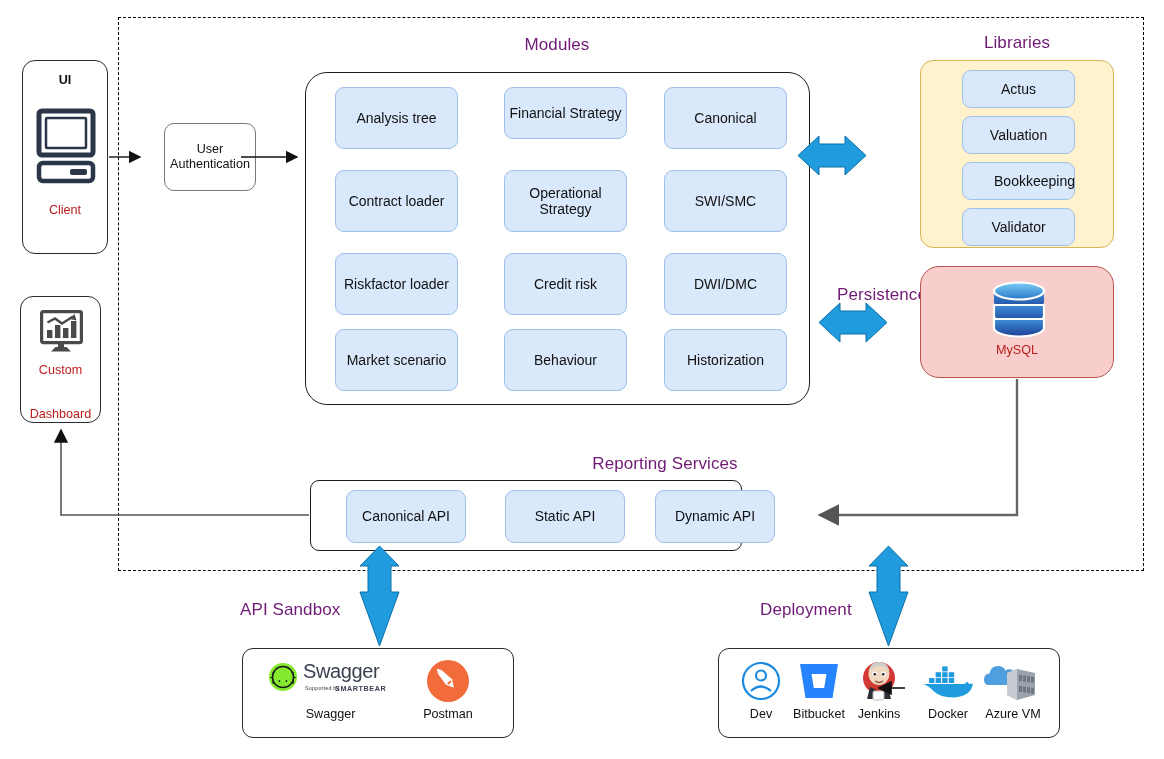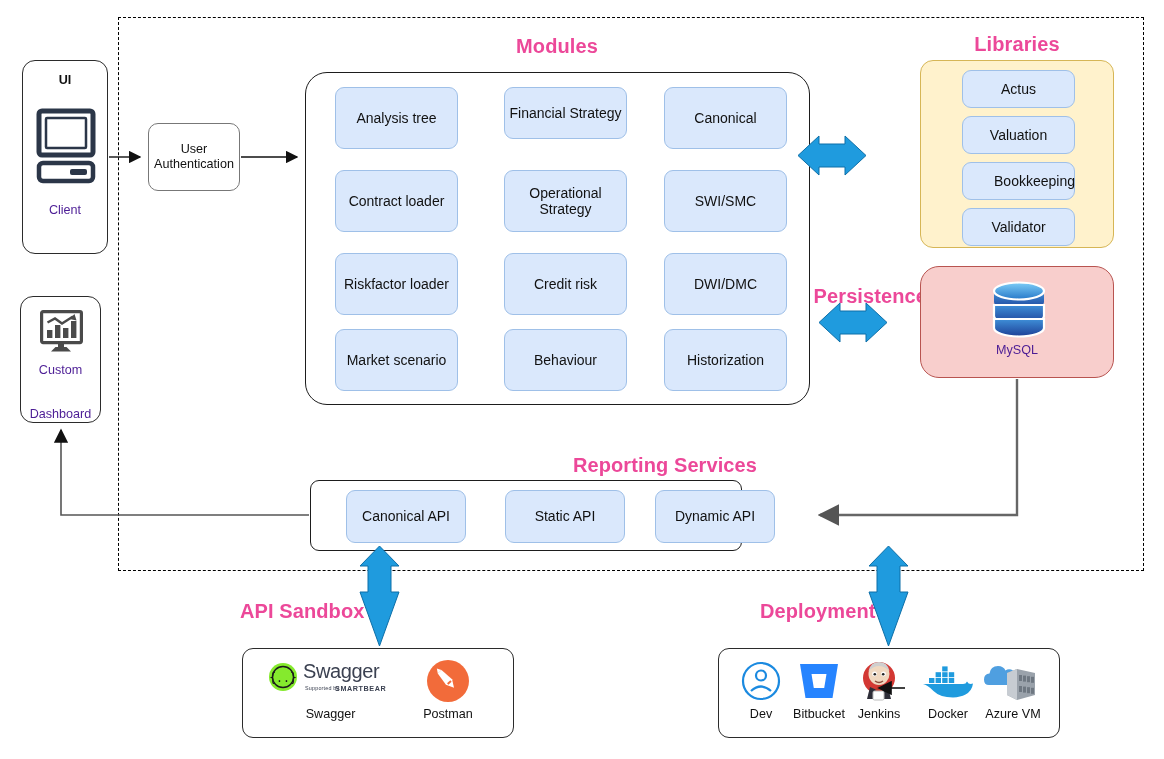--- a/index.html
+++ b/index.html
@@ -17,7 +17,7 @@
 
   
   .sect-title{
-    color:#ec4899;font-weight:bold;font-size:20px;
+    color:#701a75;font-weight:normal;font-size:17px;
     letter-spacing:.1px;white-space:nowrap;text-align:center;
   }
 

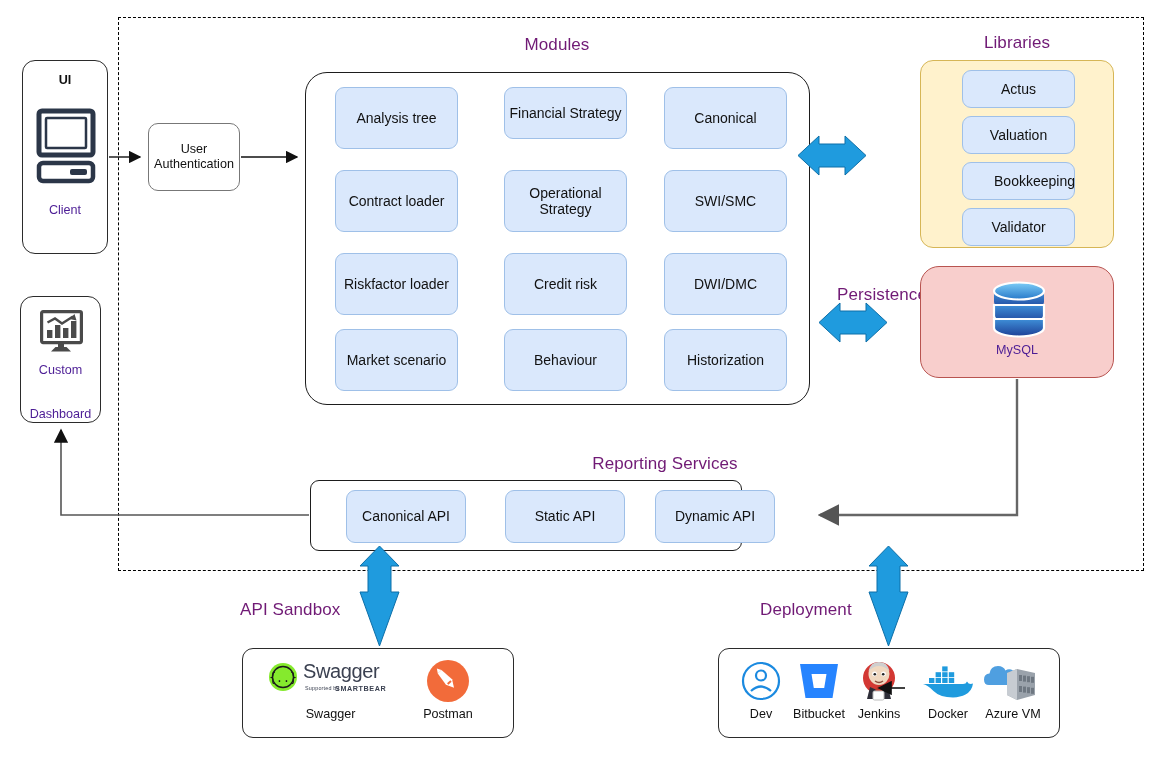--- a/index.html
+++ b/index.html
@@ -63,7 +63,7 @@
     background:#ffffff;border:1.4px solid #2b2b2b;border-radius:13px;
   }
   .auth-box{
-    left:148px;top:123px;width:92px;height:68px;
+    left:164px;top:123px;width:92px;height:68px;
     background:#ffffff;border:1.4px solid #777;border-radius:10px;
     display:flex;align-items:center;justify-content:center;
     font-size:12.6px;color:#111;text-align:center;line-height:1.2;

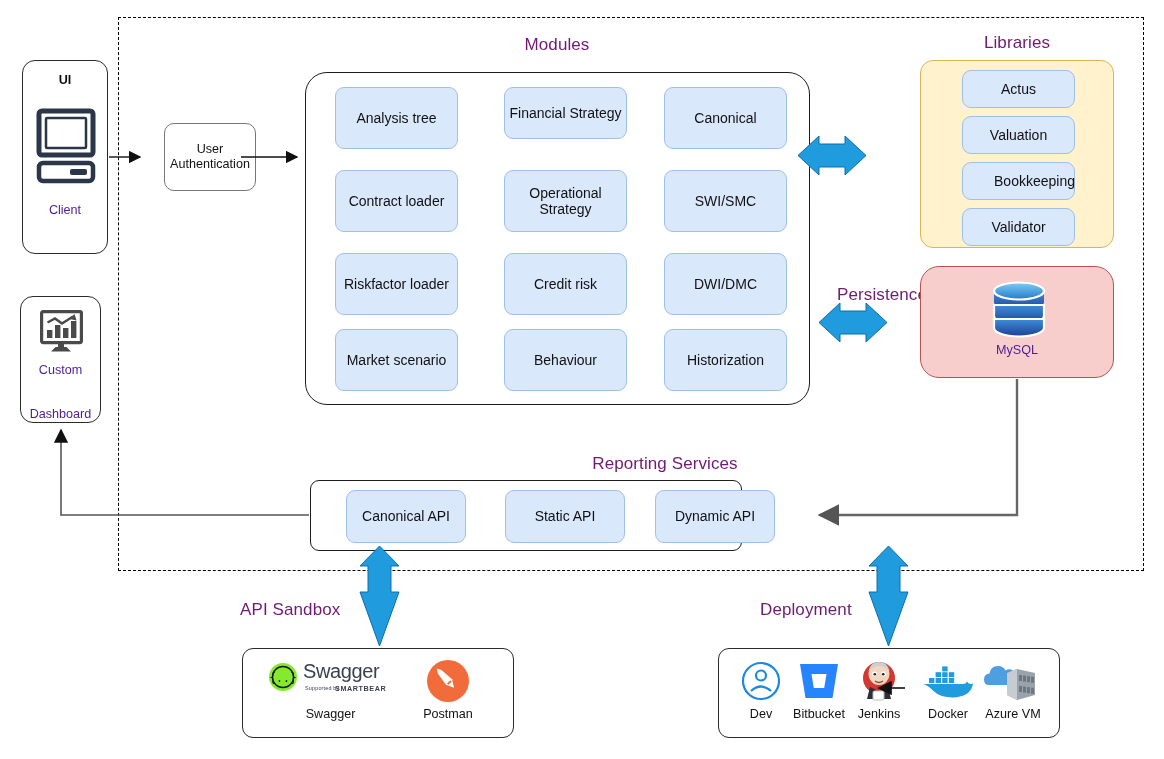--- a/index.html
+++ b/index.html
@@ -70,7 +70,7 @@
   }
 
   .node-label{
-    font-size:12.6px;color:#4c1d95;text-align:center;width:100%;
+    font-size:12.6px;color:#b91c1c;text-align:center;width:100%;
     line-height:1.2;
   }
   .node-label-dark{color:#111;}

